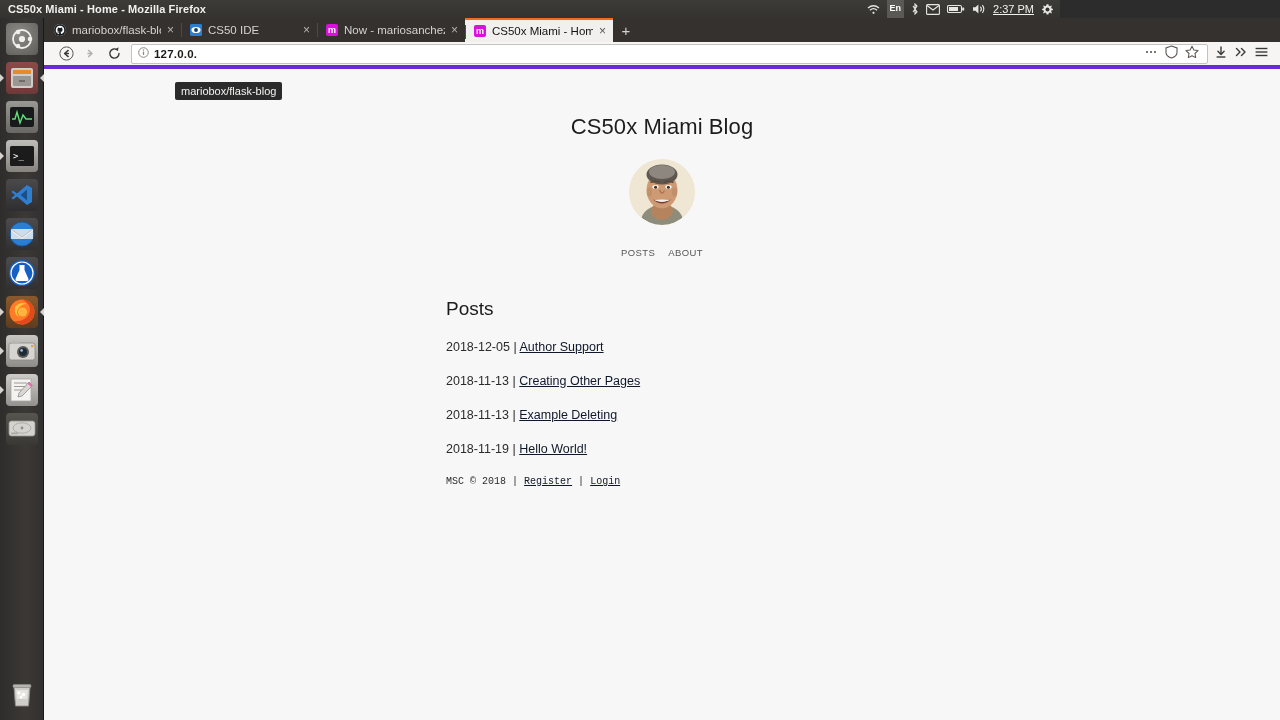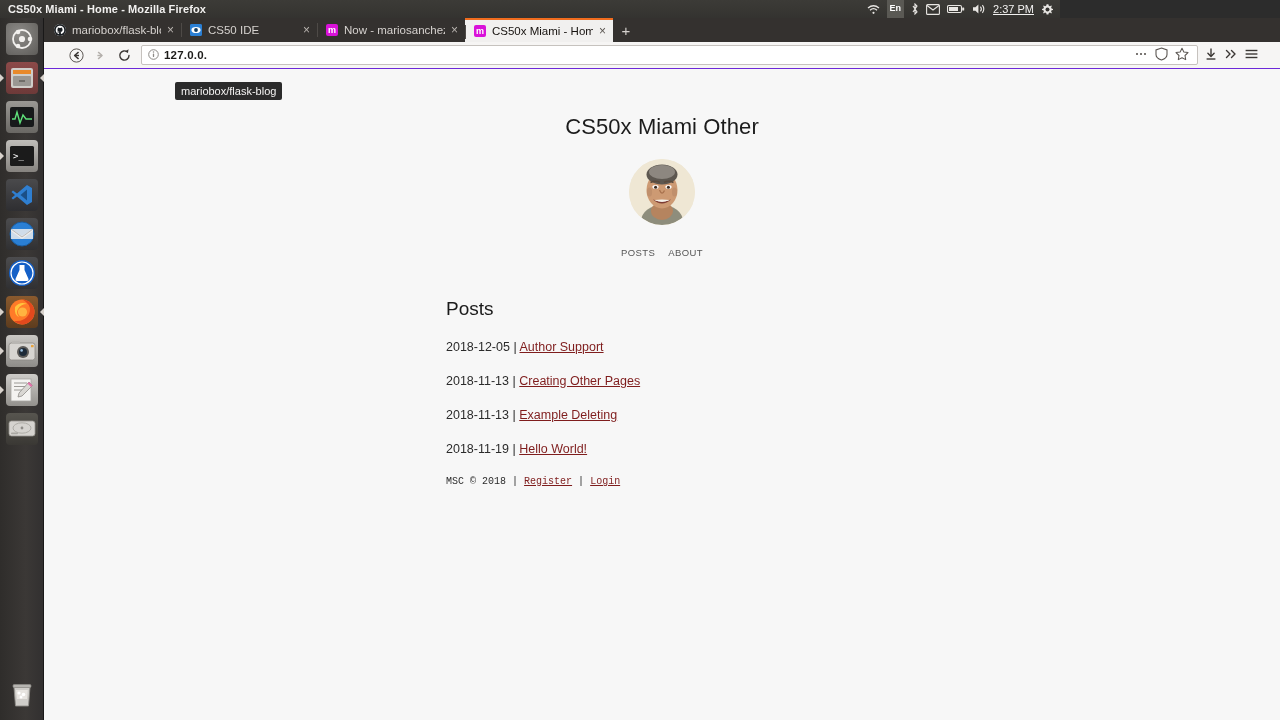--- a/index.html
+++ b/index.html
@@ -83,8 +83,8 @@
             color:#d6d2cf; font-size:15px; }
 
   #navbar {
-    height:27px; background:#f6f5f4; border-bottom:1px solid #6d28d9;
-    display:flex; align-items:center; padding:0 21px; gap:2px; position:relative;
+    height:27px; background:#f6f5f4; border-bottom:4px solid #6d28d9;
+    display:flex; align-items:center; padding:0 11px; gap:2px; position:relative;
   }
   .navbtn { width:22px; height:22px; display:flex; align-items:center; justify-content:center;
             color:#4b4744; font-size:13px; }

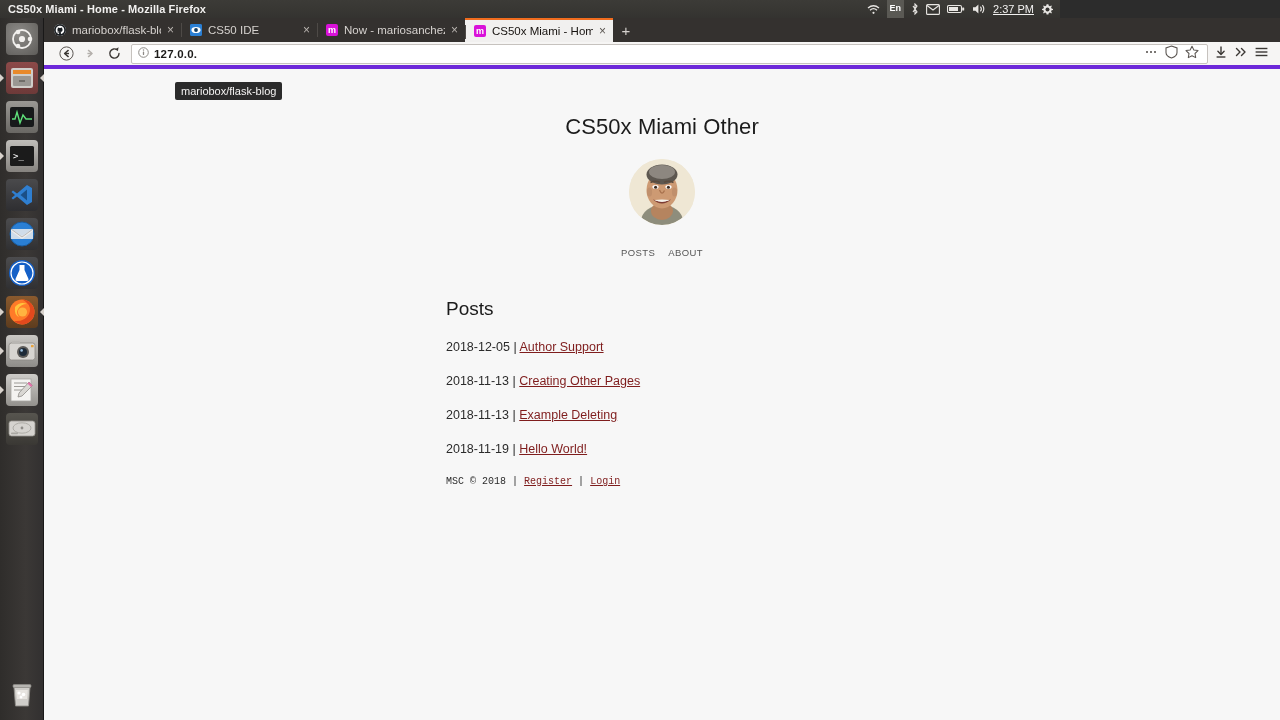--- a/index.html
+++ b/index.html
@@ -448,7 +448,7 @@
 
     <div id="page">
 
-      <h1 id="blog-title">CS50x Miami Other</h1>
+      <h1 id="blog-title">CS50x Miami Blog</h1>
 
       <div id="avatar">
         <svg width="66" height="66" viewBox="0 0 66 66">

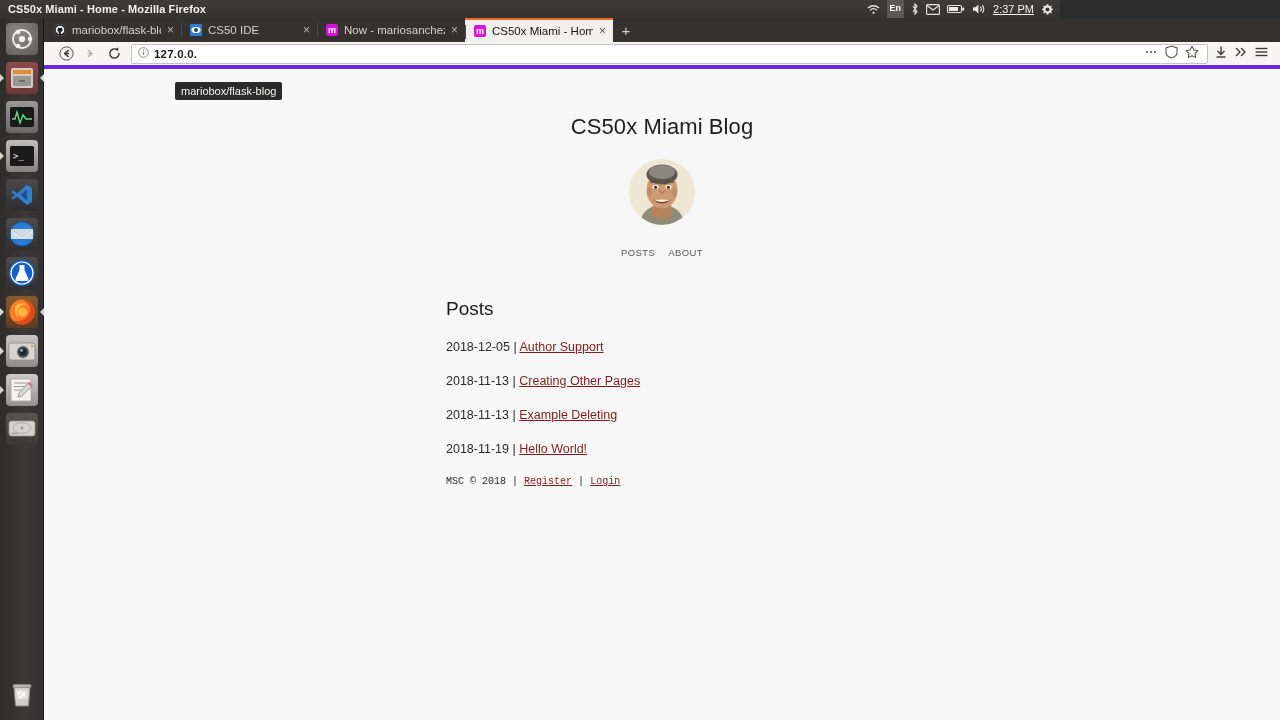--- a/index.html
+++ b/index.html
@@ -128,7 +128,7 @@
   #posts-head { font-size:19px; font-weight:normal; color:#1b1b1b; margin-bottom:20px; }
   .post-row { font-size:12.5px; color:#2b2b2b; margin-bottom:20px; white-space:nowrap; }
   .post-row .sep { color:#2b2b2b; }
-  .lnk { color:#7f1d1d; text-decoration:underline; cursor:pointer; }
+  .lnk { color:#0f172a; text-decoration:underline; cursor:pointer; }
   #footer { margin-top:19px; font-size:10px; color:#2b2b2b;font-family:Liberation Mono, monospace; }
 </style>
 </head>

